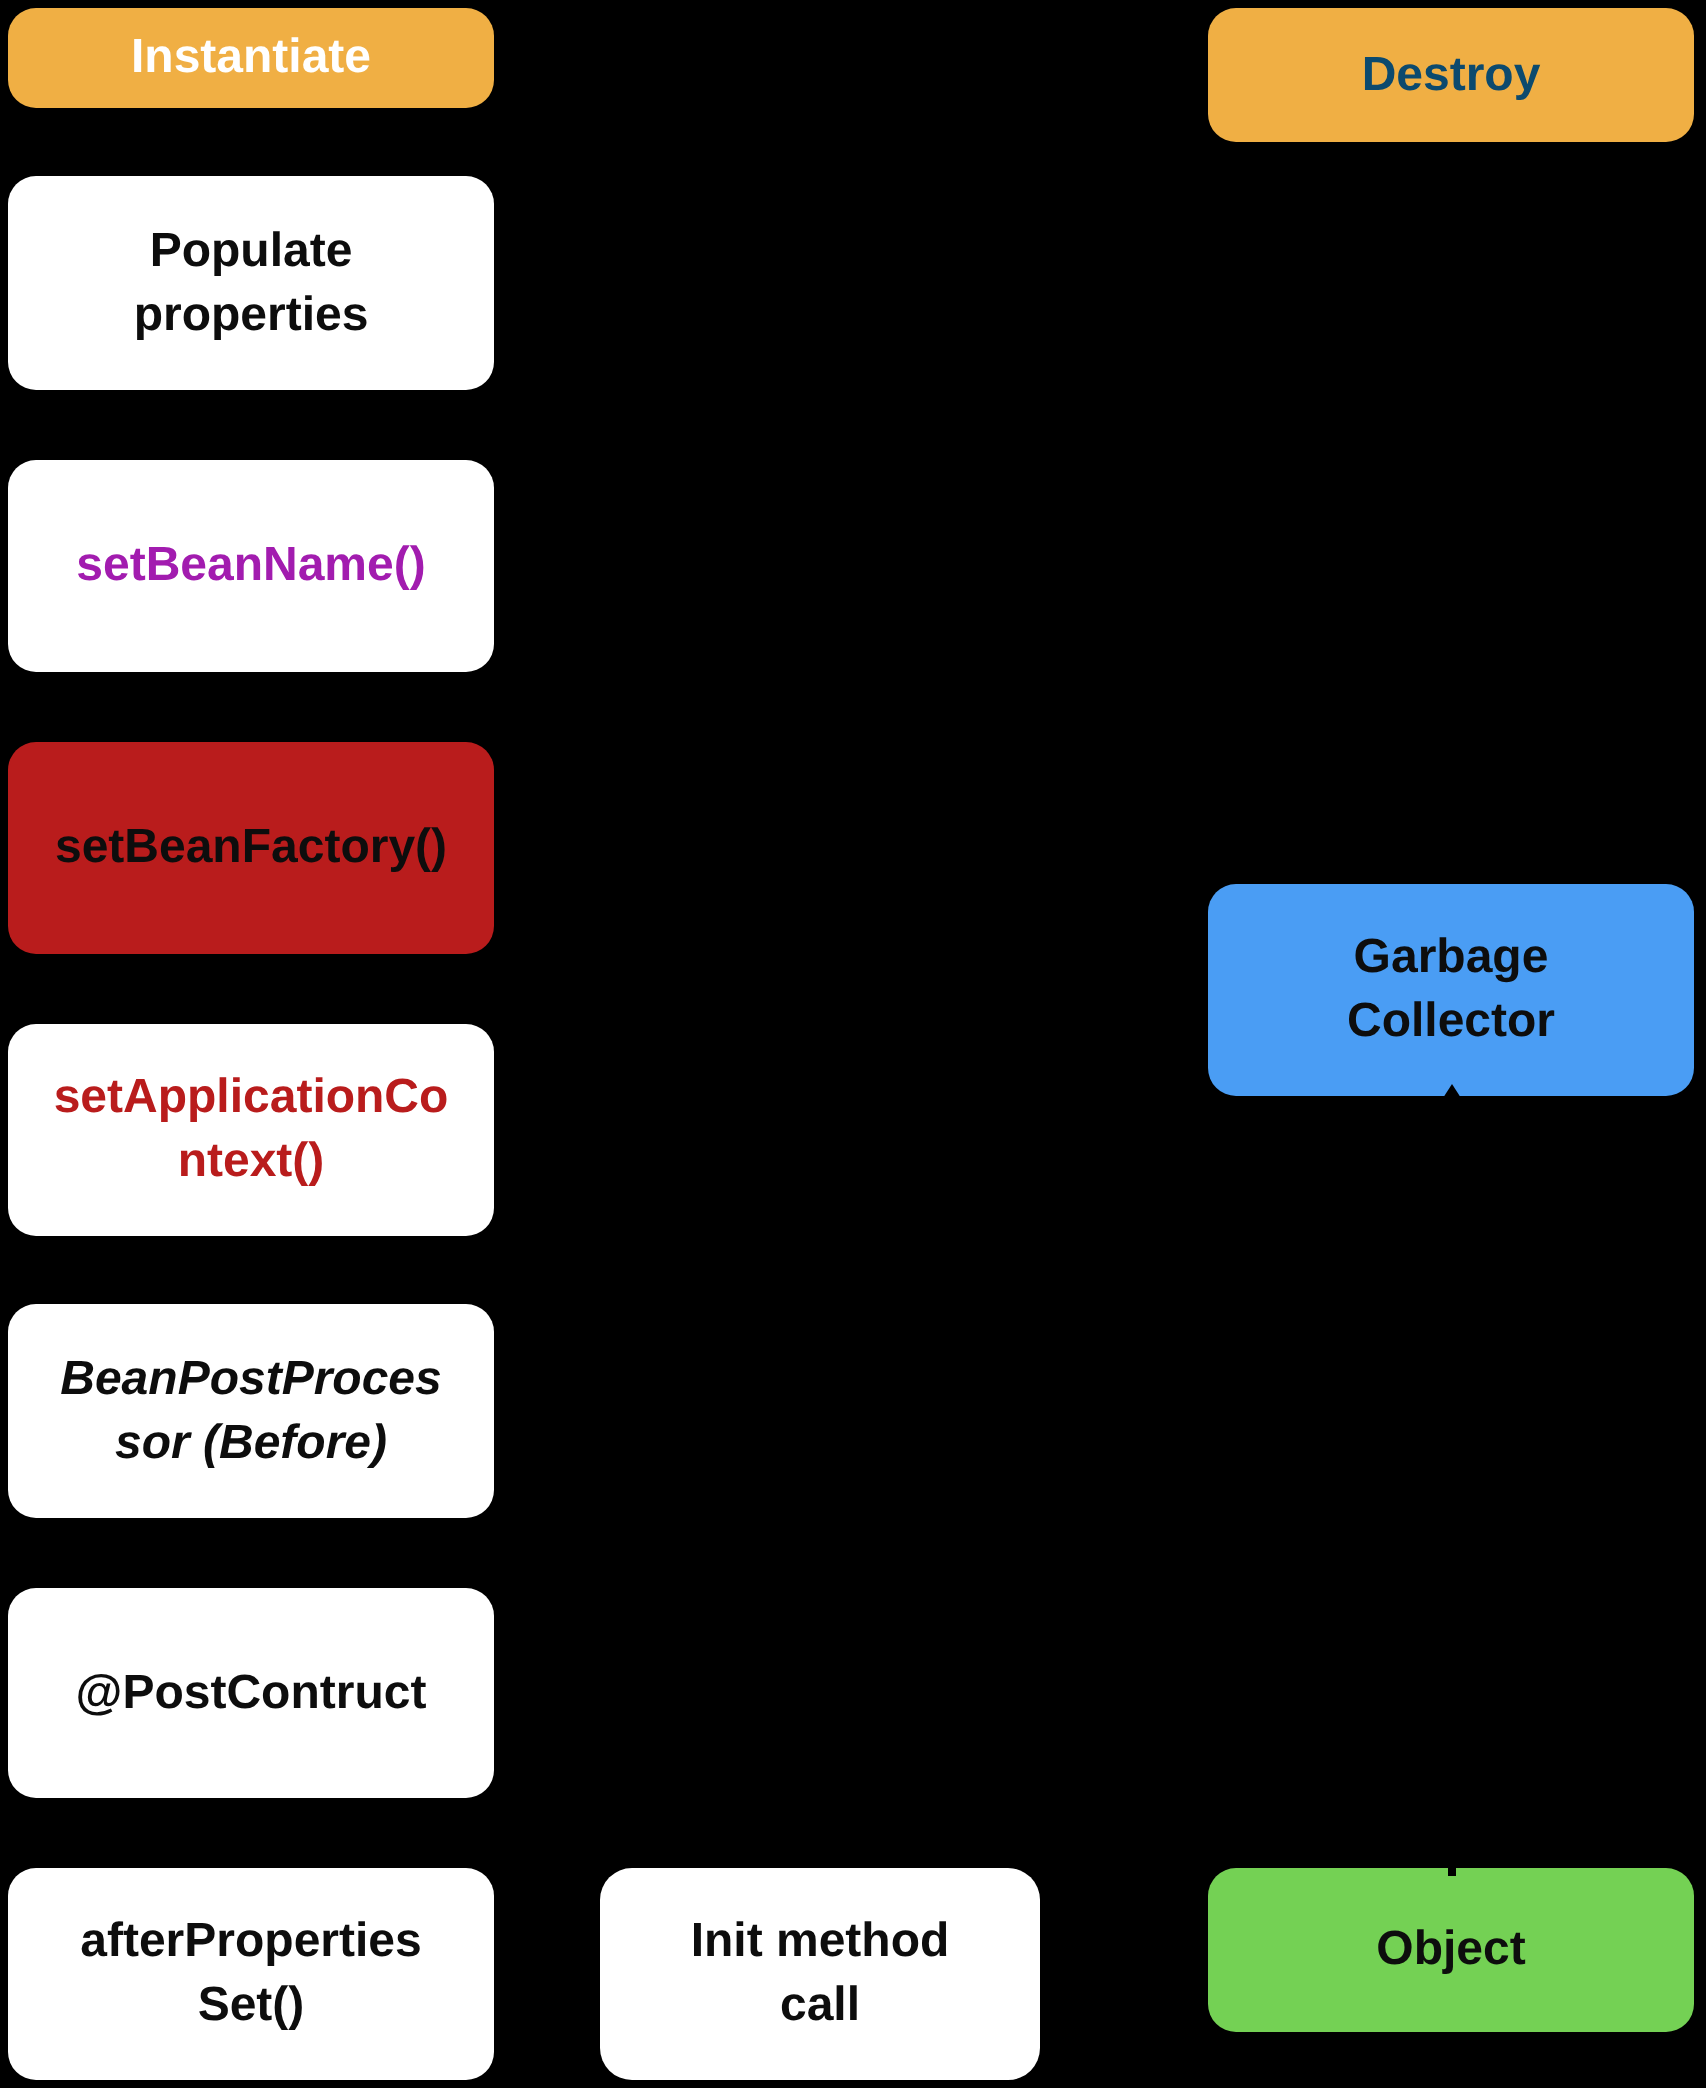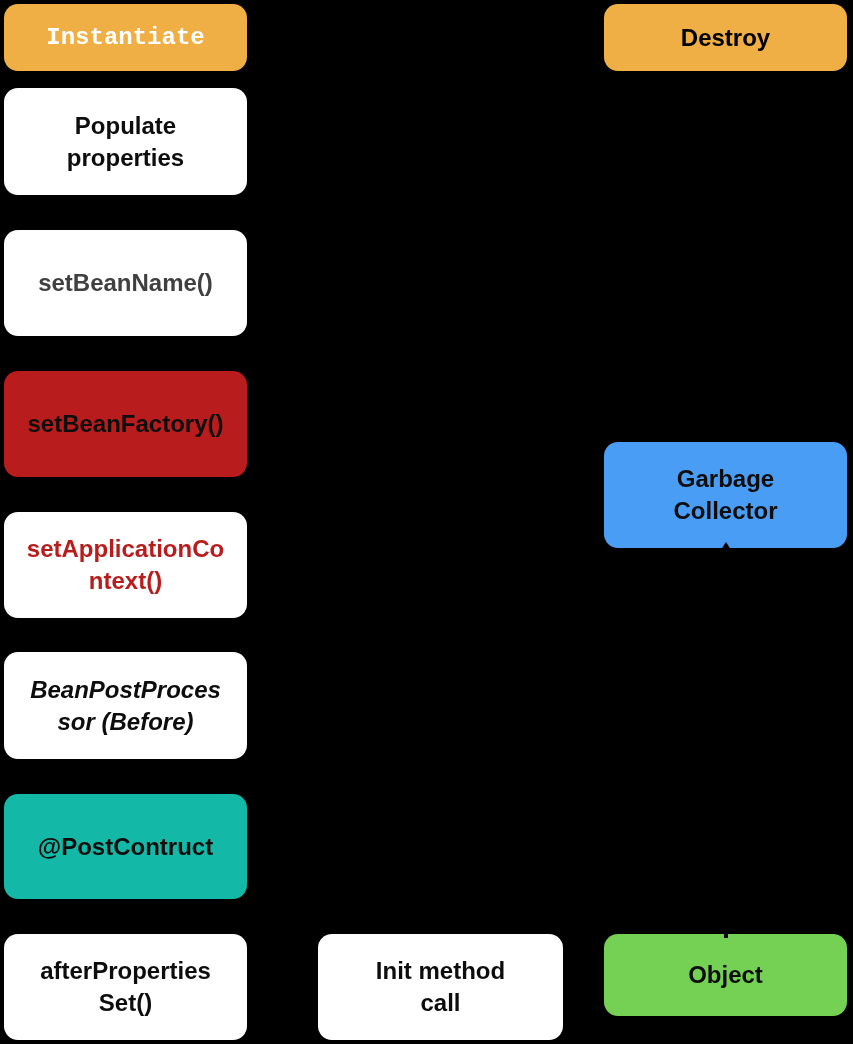--- a/index.html
+++ b/index.html
@@ -32,7 +32,7 @@
   .col-mid    { left: 318px; width: 245px; }
   .col-right  { left: 604px; width: 243px; }
 
-  .n-instantiate  { top: 4px;   height: 67px; font-family: Liberation Mono, monospace;  }
+  .n-instantiate  { top: 4px;   height: 50px;  }
   .n-populate     { top: 88px;  height: 107px; }
   .n-setbeanname  { top: 230px; height: 106px; }
   .n-setbeanfactory { top: 371px; height: 106px; }

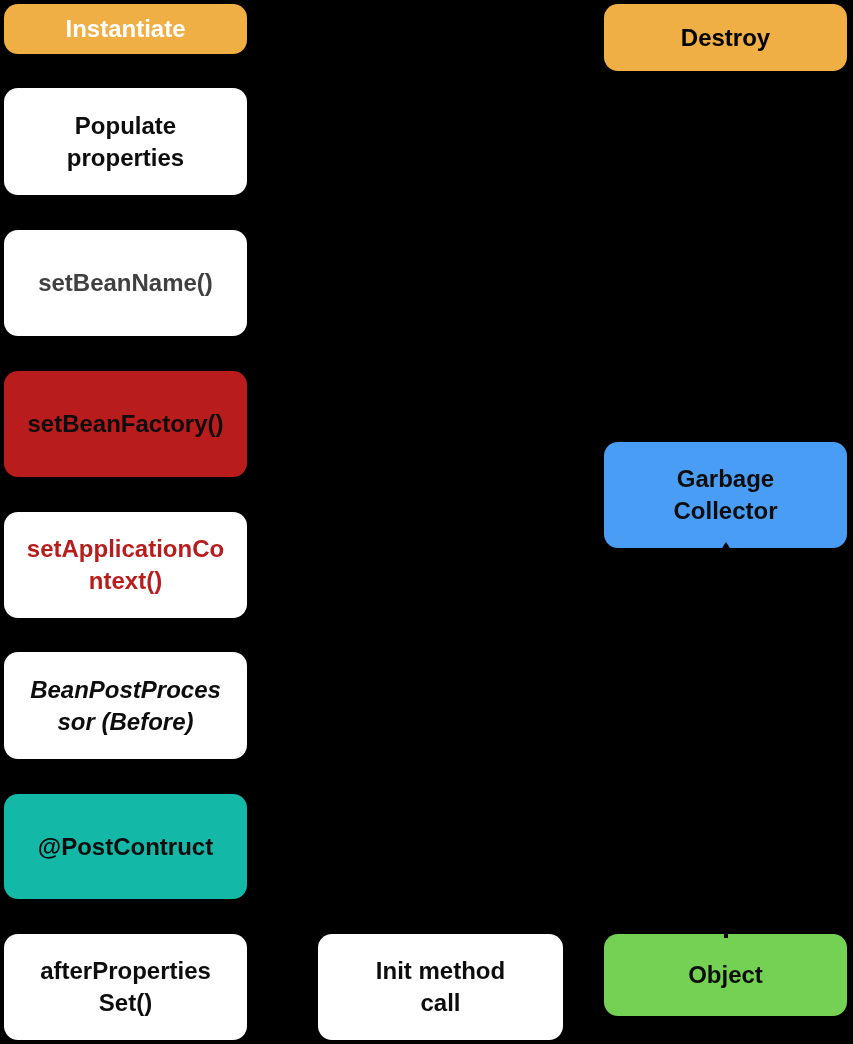--- a/index.html
+++ b/index.html
@@ -94,7 +94,7 @@
   <div class="node col-mid n-initmethod" style="background-color: rgb(255, 255, 255); color: rgb(13, 13, 13);">Init method
 call</div>
 
-  <div class="node col-right n-destroy" style="background-color: rgb(240, 175, 68); color: #000000;">Destroy</div>
+  <div class="node col-right n-destroy" style="background-color: rgb(240, 175, 68); color: #0c4a6e;">Destroy</div>
 
   <div class="node col-right n-gc" style="background-color: rgb(74, 157, 244); color: rgb(13, 13, 13);">Garbage
 Collector</div>

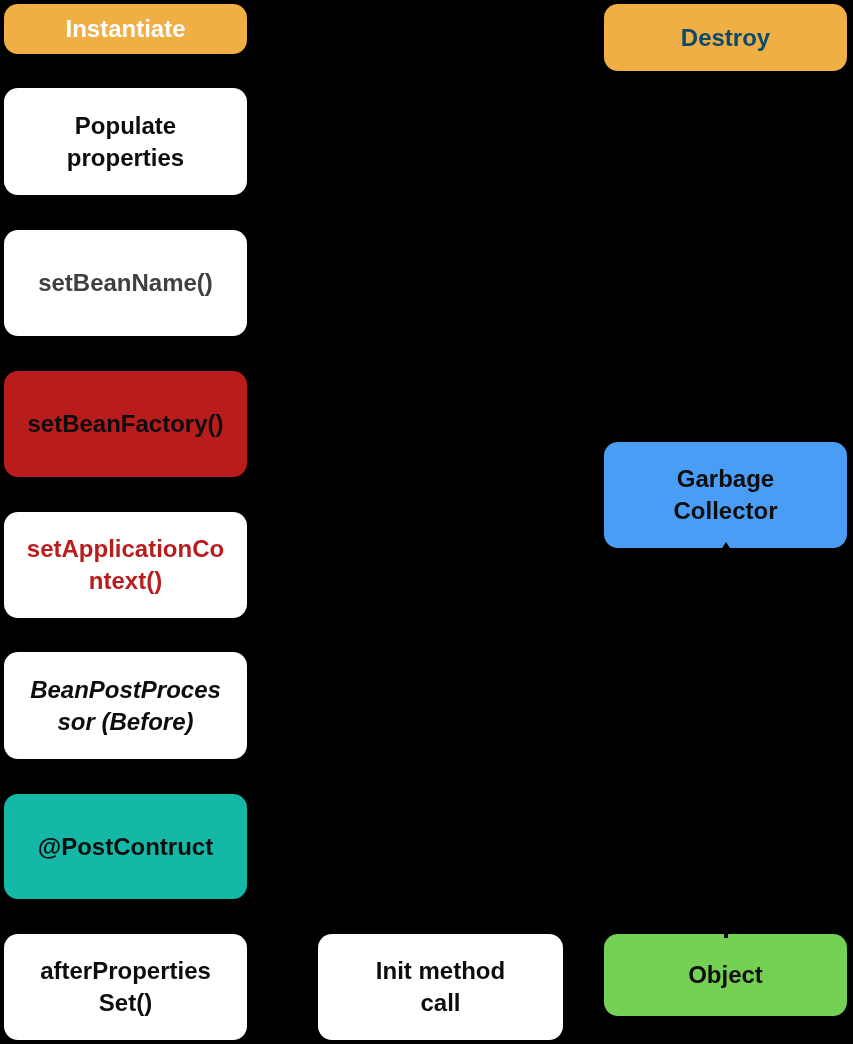--- a/index.html
+++ b/index.html
@@ -76,7 +76,7 @@
   <div class="node col-left n-populate" style="background-color: rgb(255, 255, 255); color: rgb(13, 13, 13);">Populate
 properties</div>
 
-  <div class="node col-left n-setbeanname" style="background-color: rgb(255, 255, 255); color: #404040;">setBeanName()</div>
+  <div class="node col-left n-setbeanname" style="background-color: rgb(255, 255, 255); color: #a21caf;">setBeanName()</div>
 
   <div class="node col-left n-setbeanfactory" style="background-color: #b91c1c; color: rgb(13, 13, 13);">setBeanFactory()</div>
 

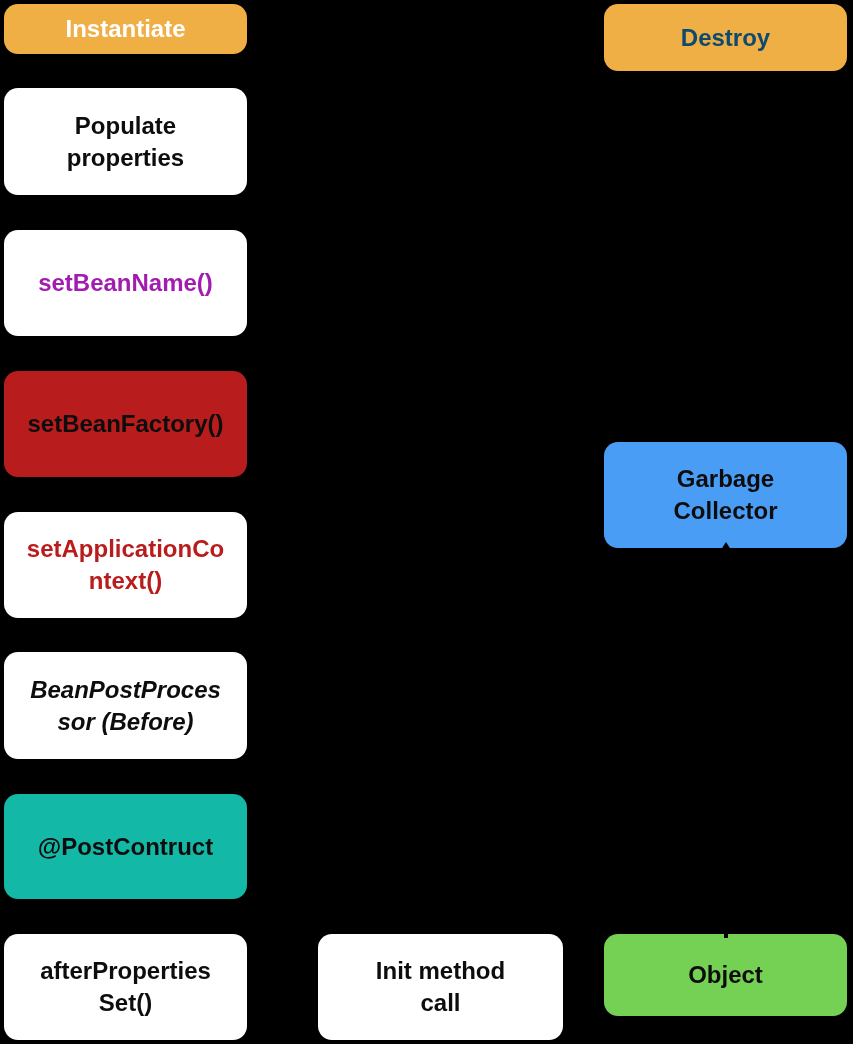--- a/index.html
+++ b/index.html
@@ -86,7 +86,7 @@
   <div class="node col-left n-beanpostproc" style="background-color: rgb(255, 255, 255); color: rgb(13, 13, 13); font-style: italic;">BeanPostProces
 sor (Before)</div>
 
-  <div class="node col-left n-postcontruct" style="background-color: #14b8a6; color: rgb(13, 13, 13);">@PostContruct</div>
+  <div class="node col-left n-postcontruct" style="background-color: #ffffff; color: rgb(13, 13, 13);">@PostContruct</div>
 
   <div class="node col-left n-afterprops" style="background-color: rgb(255, 255, 255); color: rgb(13, 13, 13);">afterProperties
 Set()</div>

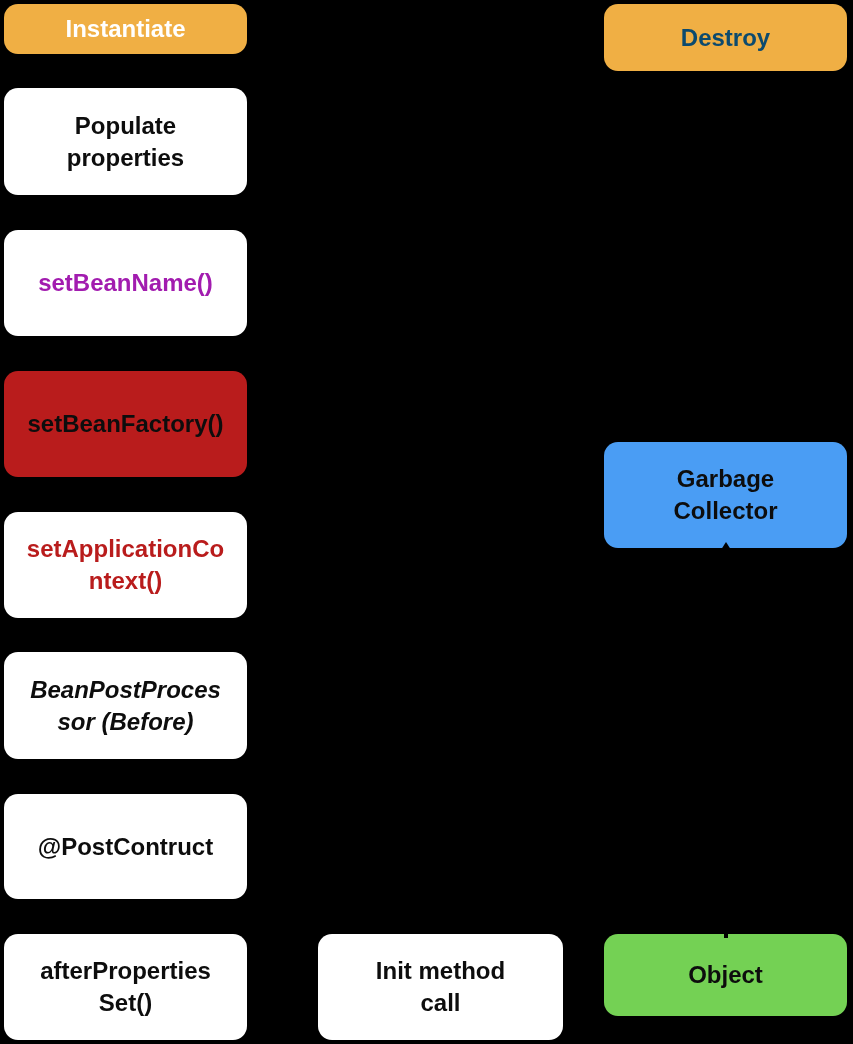--- a/index.html
+++ b/index.html
@@ -29,7 +29,7 @@
     padding: 2px 6px;
   }
   .col-left   { left: 4px;   width: 243px; }
-  .col-mid    { left: 318px; width: 245px; }
+  .col-mid    { left: 300px; width: 220px; border-radius: 16px; }
   .col-right  { left: 604px; width: 243px; }
 
   .n-instantiate  { top: 4px;   height: 50px;  }

